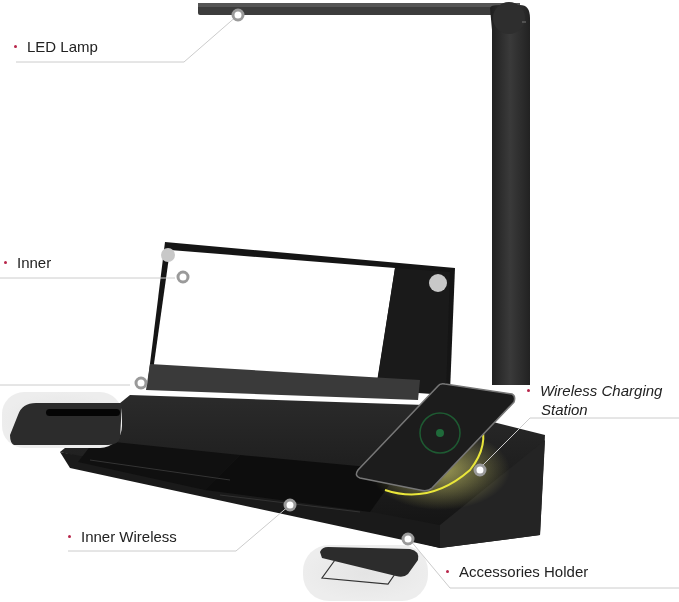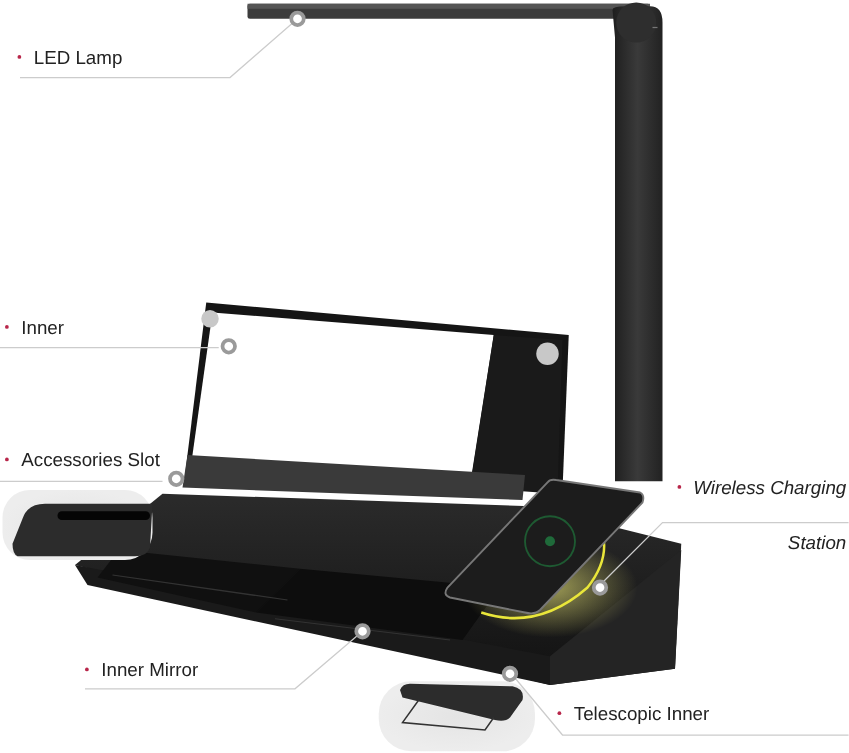--- a/index.html
+++ b/index.html
@@ -4,7 +4,7 @@
 <style>
   html, body { margin:0; padding:0; background:#ffffff; }
   body { width:679px; height:602px; position:relative; overflow:hidden; font-family:"Liberation Sans", sans-serif; }
-  .stage { position:absolute; left:0; top:0; width:679px; height:602px;text-align:right; }
+  .stage { position:absolute; left:0; top:0; width:679px; height:602px; }
   svg.art { position:absolute; left:0; top:0; }
   .label { position:absolute; font-size:15px; color:#222222; line-height:19px; white-space:nowrap; }
   .label .dot { display:inline-block; width:3px; height:3px; border-radius:50%; background:#b8264a; vertical-align:middle; margin-right:10px; position:relative; top:-2px; }

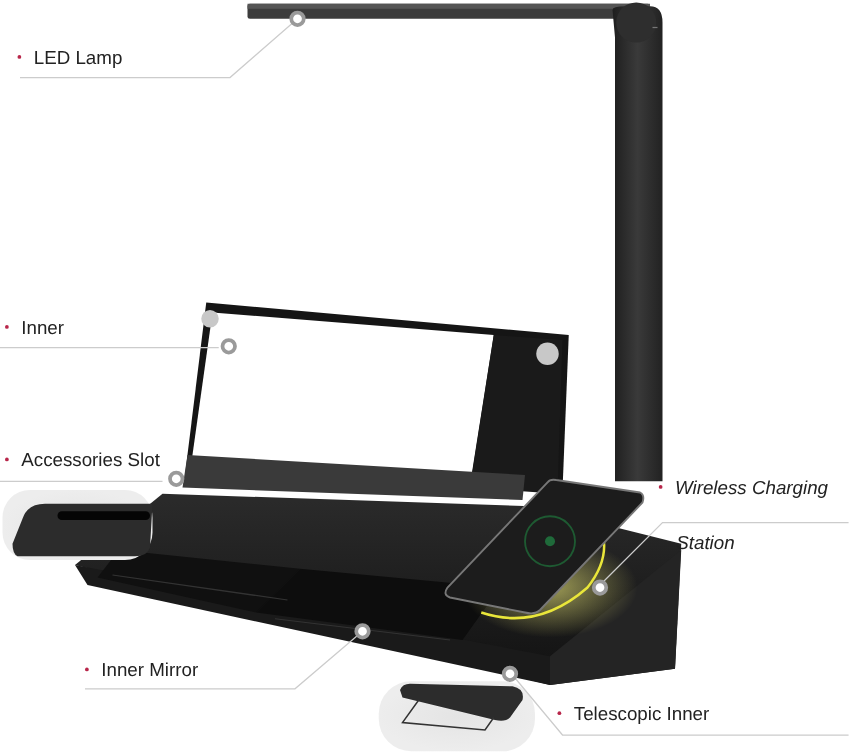--- a/index.html
+++ b/index.html
@@ -112,9 +112,6 @@
     <span class="dot"></span><span>Inner</span>
   </div>
 
-  <div class="label" style="left:4px; top:359px;">
-    <span class="dot"></span><span>Accessories Slot</span>
-  </div>
 
   <div class="label multi" style="left:527px; top:381px;">
     <span class="dot"></span><span>Wireless Charging</span>

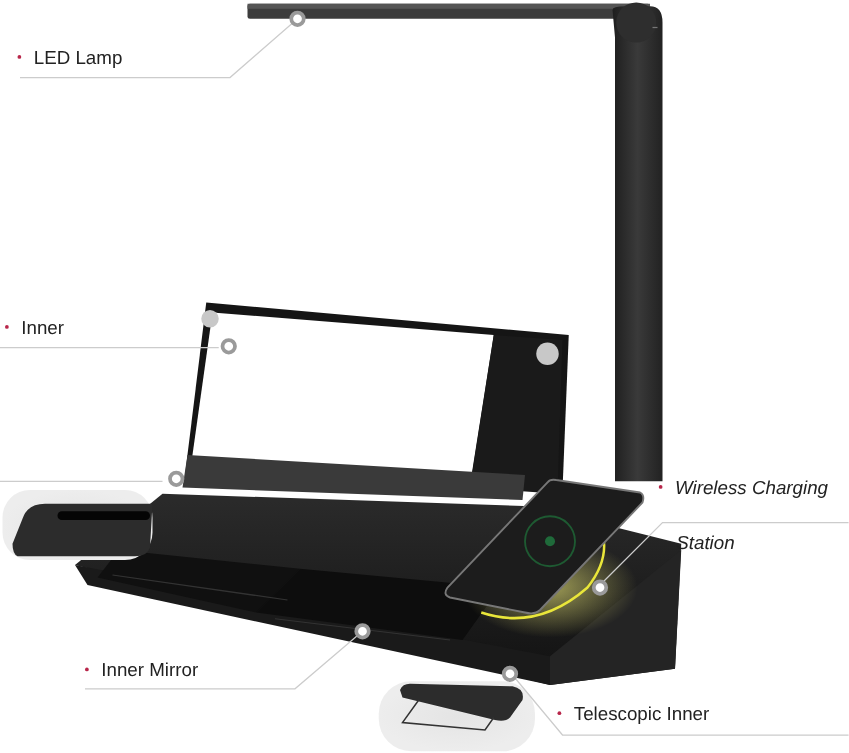--- a/index.html
+++ b/index.html
@@ -9,7 +9,7 @@
   .label { position:absolute; font-size:15px; color:#222222; line-height:19px; white-space:nowrap; }
   .label .dot { display:inline-block; width:3px; height:3px; border-radius:50%; background:#b8264a; vertical-align:middle; margin-right:10px; position:relative; top:-2px; }
   .label.multi { white-space:normal; width:150px;font-style:italic; }
-  .label.multi .line2 { display:block; padding-left:0;margin-top:25px; }
+  .label.multi .line2 { display:block; padding-left:0; }
 </style>
 </head>
 <body>

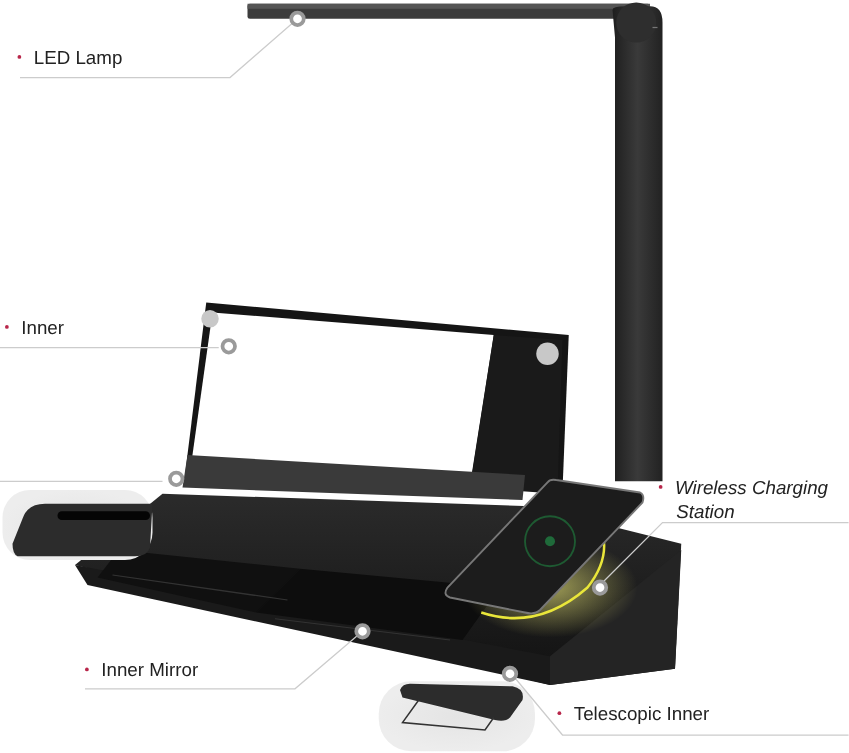--- a/index.html
+++ b/index.html
@@ -119,7 +119,7 @@
   </div>
 
   <div class="label" style="left:68px; top:527px;">
-    <span class="dot"></span><span>Inner Mirror</span>
+    <span class="dot"></span><span>Inner Wireless</span>
   </div>
 
   <div class="label" style="left:446px; top:562px;">

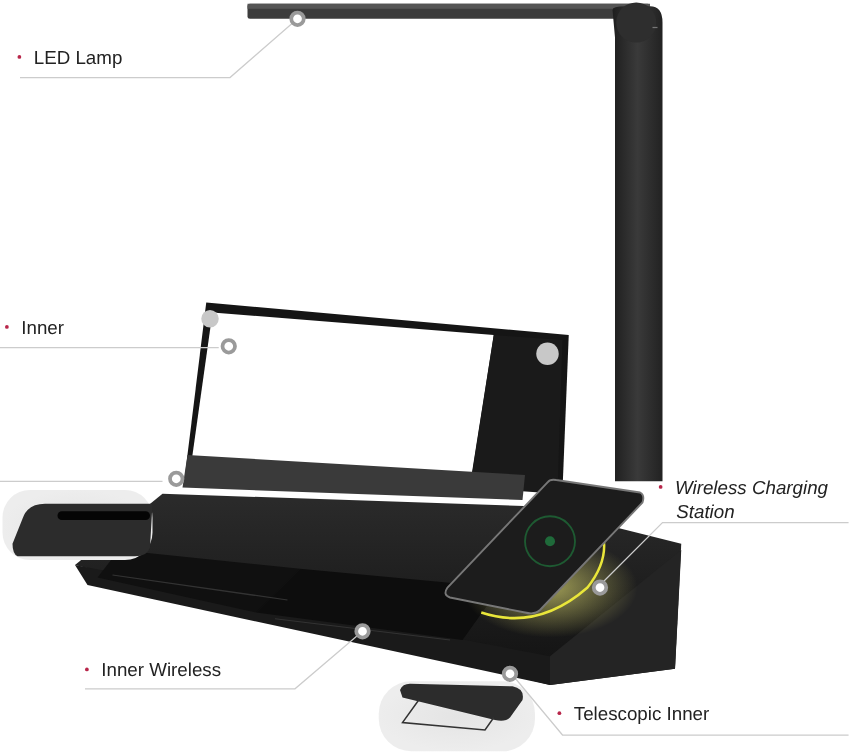--- a/index.html
+++ b/index.html
@@ -123,7 +123,7 @@
   </div>
 
   <div class="label" style="left:446px; top:562px;">
-    <span class="dot"></span><span>Telescopic Inner</span>
+    <span class="dot"></span><span>Accessories Holder</span>
   </div>
 
 </div>

